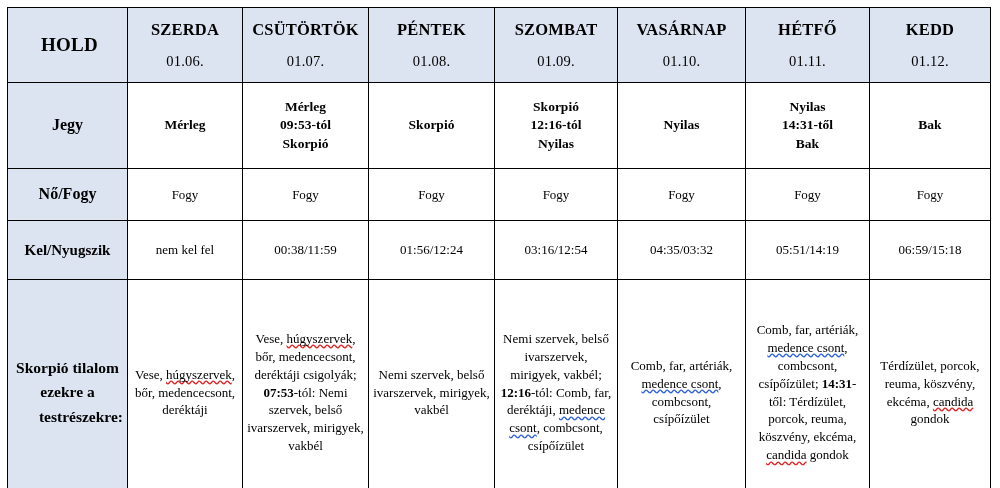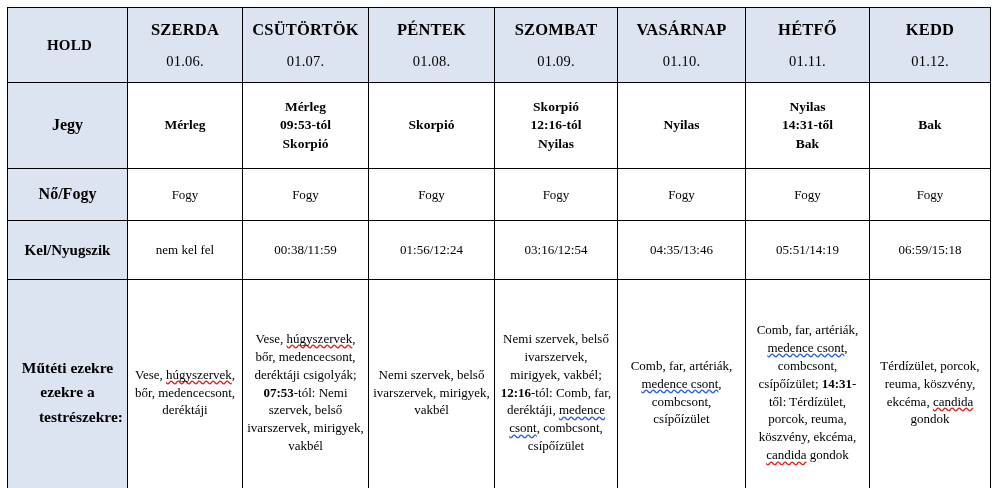--- a/index.html
+++ b/index.html
@@ -72,7 +72,7 @@
     font-size: 14.5px;
   }
   .hdr-cell.corner {
-    font-size: 15px;
+    font-size: 19px;
     padding-left: 8px;
   }
 

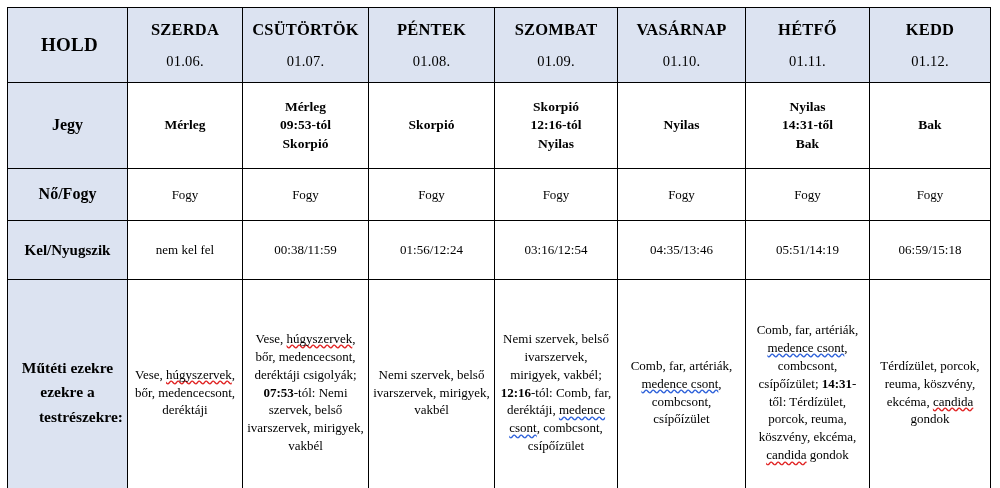--- a/index.html
+++ b/index.html
@@ -227,7 +227,7 @@
         <td class="rise-cell nowrap">00:38/11:59</td>
         <td class="rise-cell nowrap">01:56/12:24</td>
         <td class="rise-cell nowrap">03:16/12:54</td>
-        <td class="rise-cell nowrap">04:35/13:46</td>
+        <td class="rise-cell nowrap">04:35/03:32</td>
         <td class="rise-cell nowrap">05:51/14:19</td>
         <td class="rise-cell nowrap">06:59/15:18</td>
       </tr>

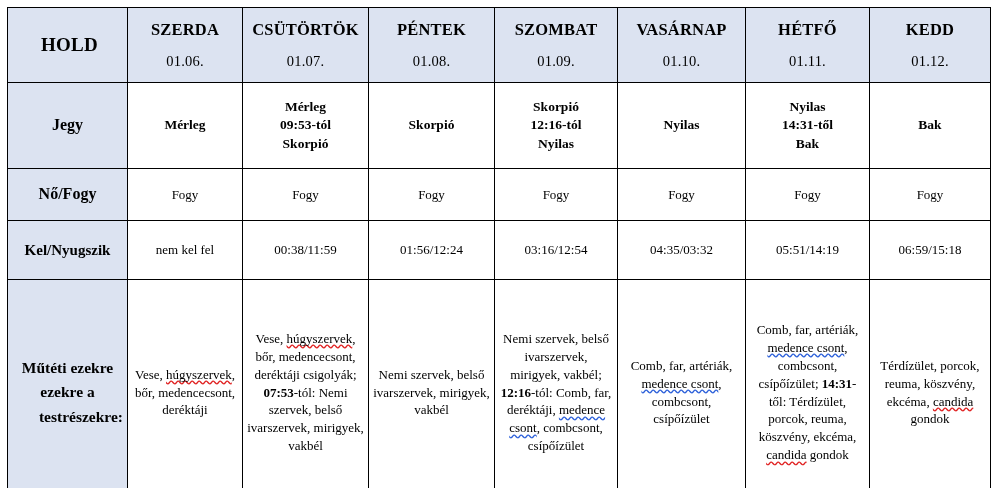--- a/index.html
+++ b/index.html
@@ -234,7 +234,7 @@
 
       <tr class="row-surgery">
         <td class="row-label multiline">
-            <span style="display: block;">Műtéti ezekre</span>
+            <span style="display: block;">Skorpió tilalom</span>
             <span style="display: block;">ezekre a</span>
             <span style="display: block; text-align: right;">testrészekre:</span>
           </td>

